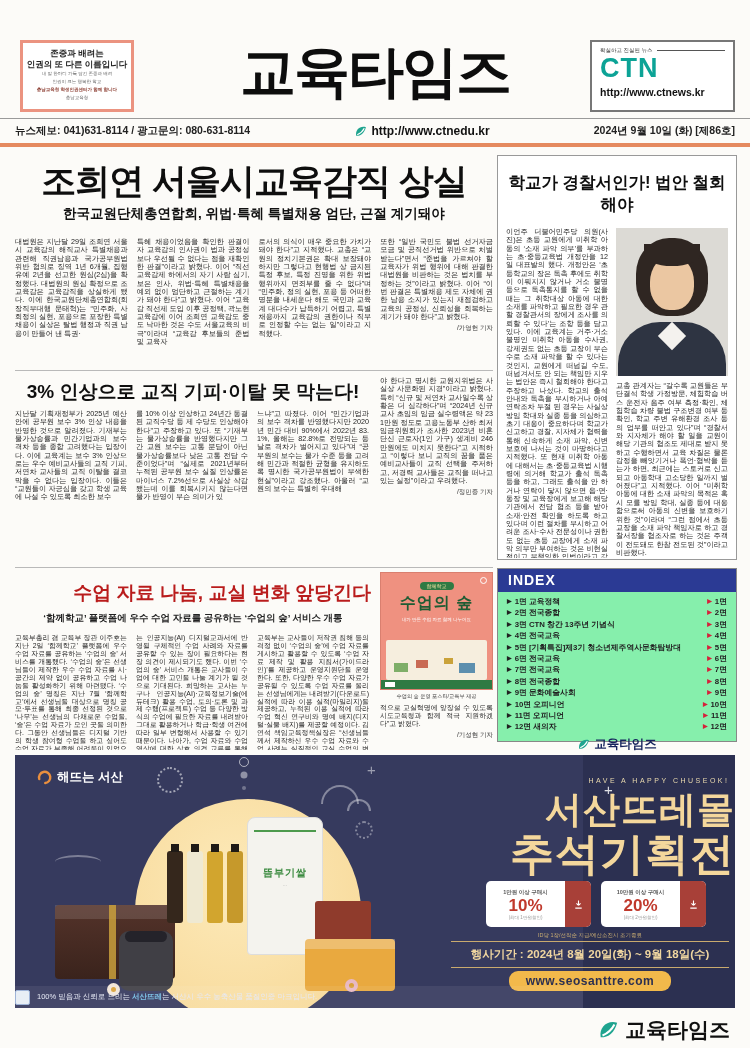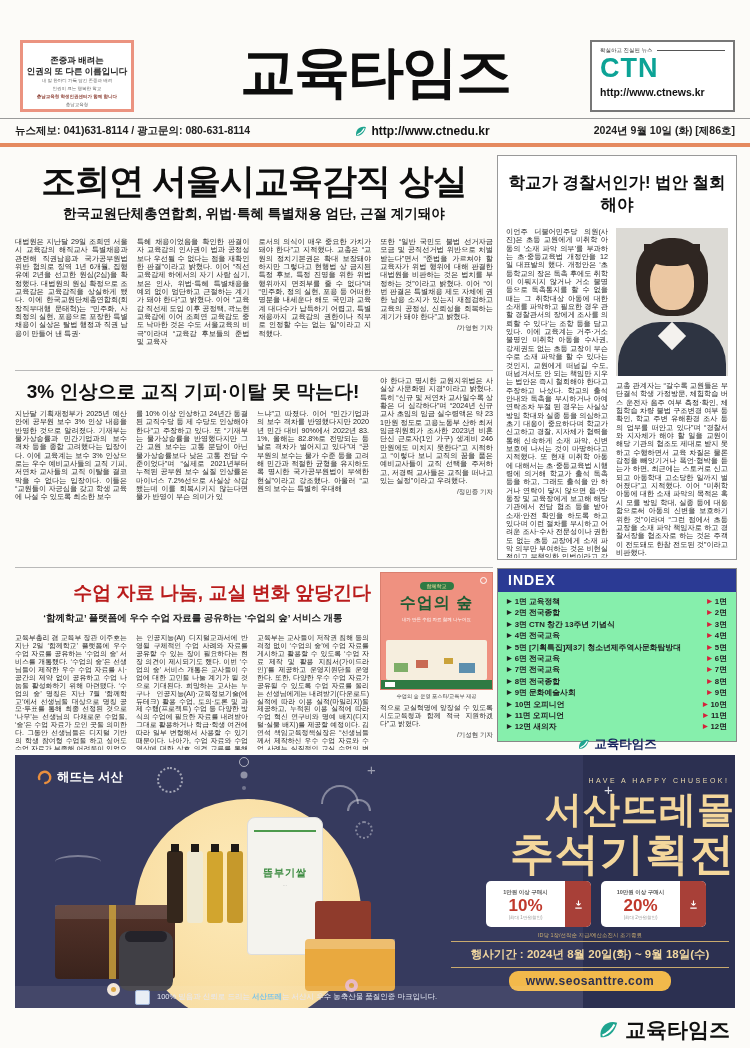--- a/index.html
+++ b/index.html
@@ -7,7 +7,7 @@
   .page{position:relative;width:750px;height:1048px;background:#fcfbf8;overflow:hidden;color:#1a1a1a}
 
   
-  .mh-adbox{position:absolute;left:20px;top:40px;width:114px;height:72px;border:3px solid #eb9380;background:#fff;padding:12px 3px;text-align:center}
+  .mh-adbox{position:absolute;left:20px;top:40px;width:114px;height:72px;border:3px solid #eb9380;background:#fff;padding:5px 3px;text-align:center}
   .mh-ad-t{font-size:8.5px;font-weight:700;line-height:1.25;color:#222}
   .mh-ad-s{font-size:4.5px;color:#666;margin-top:2px;line-height:1.3}
   .mh-ad-s.bold{color:#8a3a2e;font-weight:700}

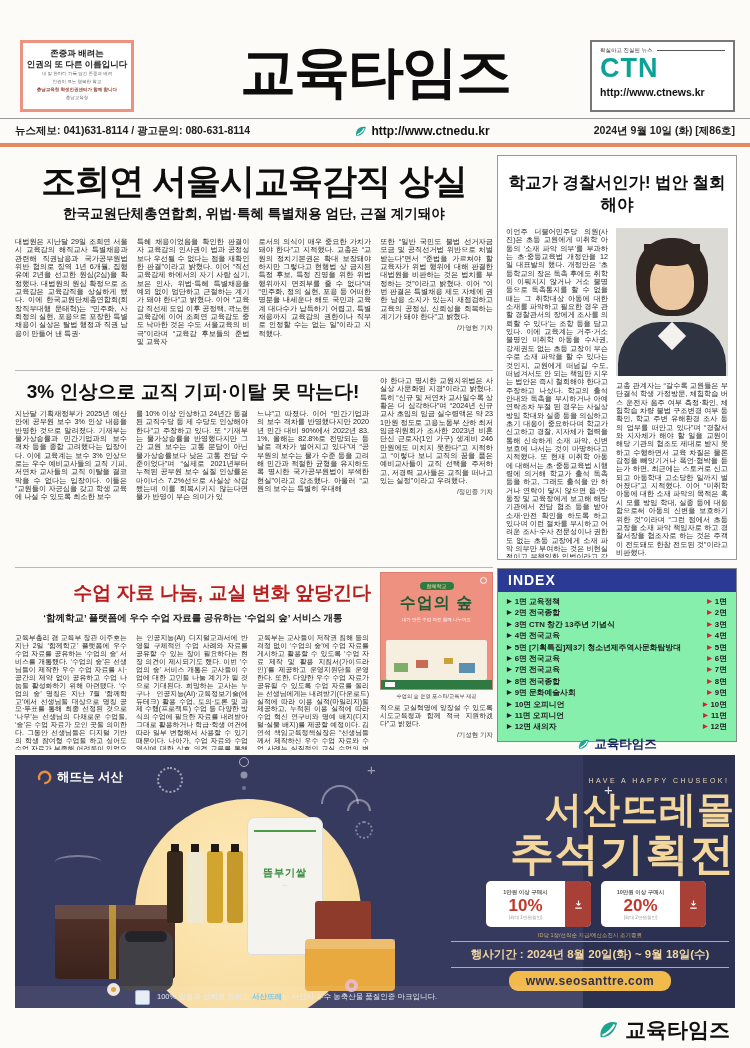--- a/index.html
+++ b/index.html
@@ -138,7 +138,7 @@
   .ad-note{position:absolute;left:430px;top:177px;width:290px;text-align:center;font-size:5.5px;color:#c7ab72}
   .ad-period{position:absolute;left:436px;top:186px;width:278px;text-align:center;color:#f0d6a0;font-size:11.5px;font-weight:800;border-top:1px solid #c9aa6e;border-bottom:1px solid #c9aa6e;padding:5px 0}
   .ad-url{position:absolute;left:494px;top:216px;width:162px;height:20px;background:#f2b94b;border-radius:9px;display:flex;align-items:center;justify-content:center;font-size:12px;font-weight:900;color:#2c3051;letter-spacing:.5px}
-  .ad-strip{position:absolute;left:0;top:231px;width:568px;height:22px;background:rgba(255,255,255,.07);display:flex;align-items:center;padding-left:120px;gap:7px}
+  .ad-strip{position:absolute;left:0;top:231px;width:568px;height:22px;background:rgba(255,255,255,.07);display:flex;align-items:center;gap:7px}
   .strip-logo{width:15px;height:15px;background:#e8eef5;border-radius:2px;border:1px solid #9fb4d8}
   .strip-text{font-size:7.5px;color:#e6e9f5}
   .strip-text b{color:#7fc4e8}

